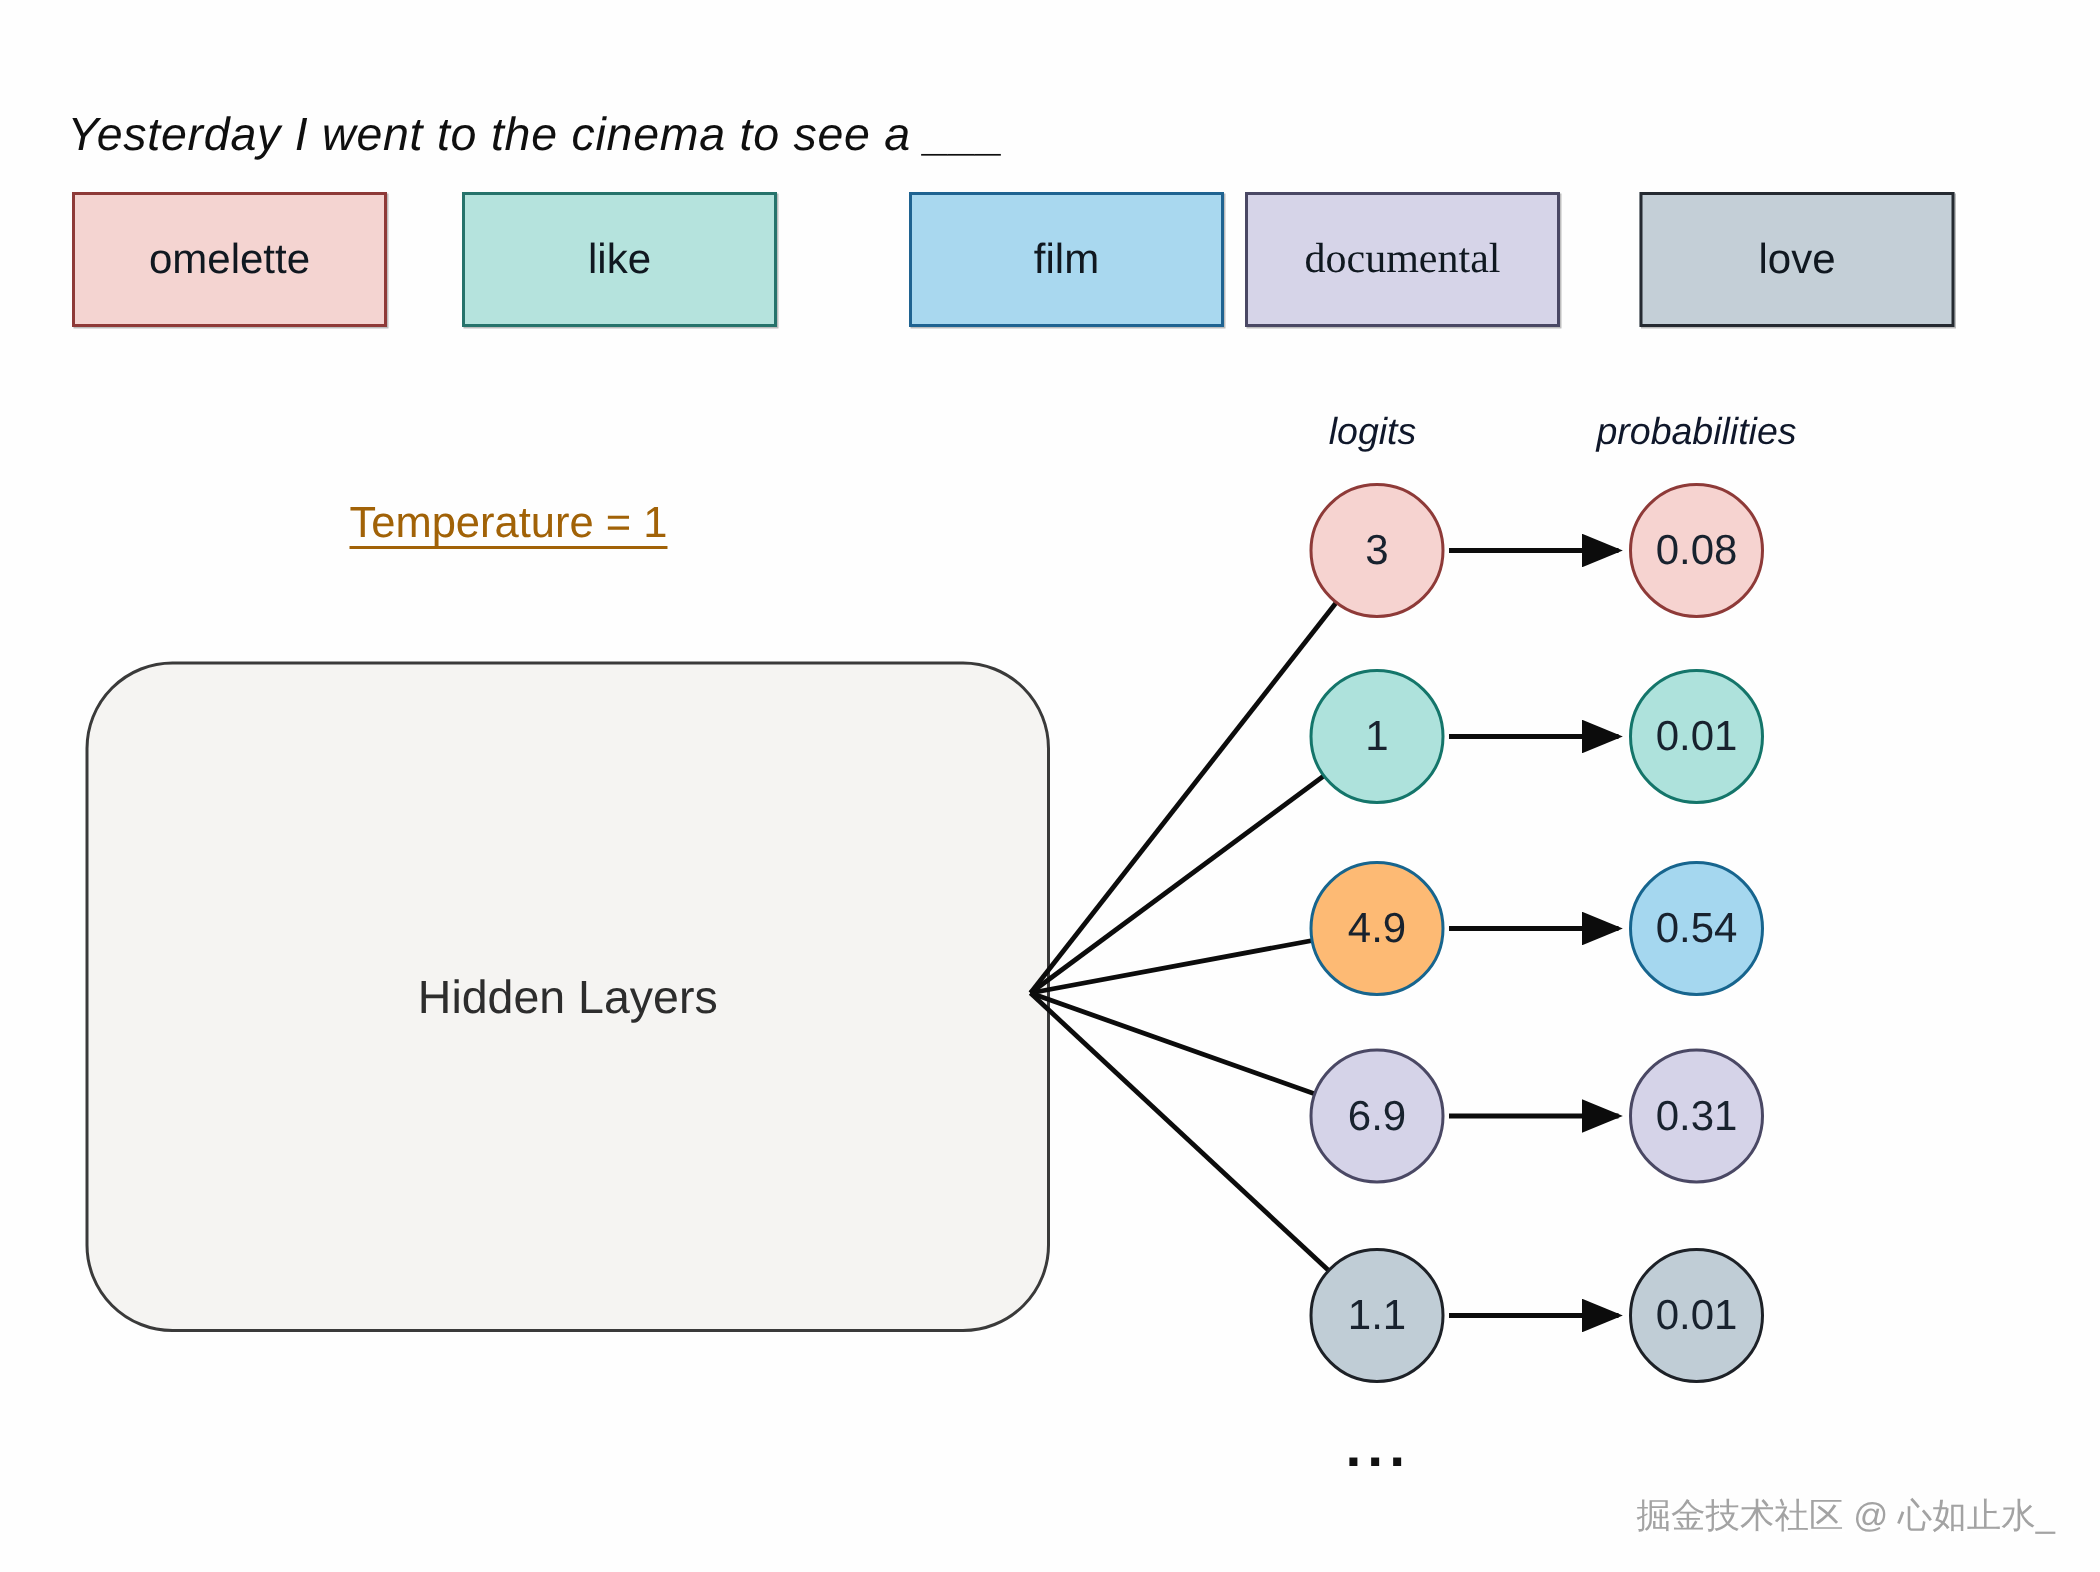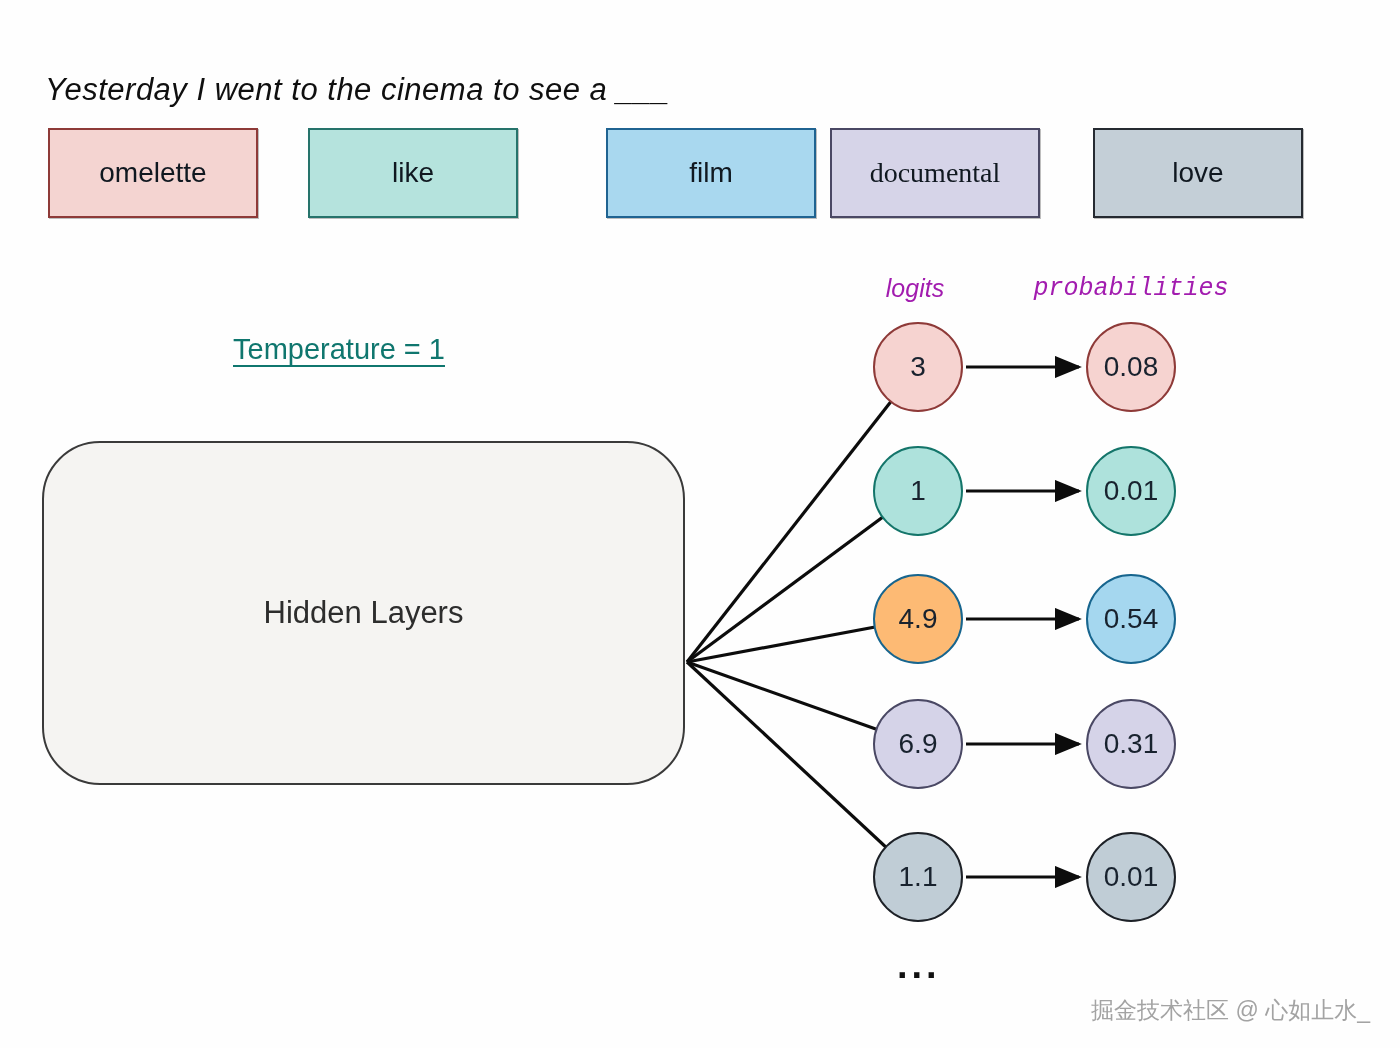--- a/index.html
+++ b/index.html
@@ -18,7 +18,7 @@
     box-shadow:1px 1px 0 rgba(0,0,0,0.25);
   }
   .col-header {
-    position:absolute; top:274px; font-size:25px; font-style:italic; color:#a21caf;
+    position:absolute; top:274px; font-size:25px; font-style:italic; color:#0f172a;
     transform:translateX(-50%); white-space:nowrap;
   }
   .temperature {

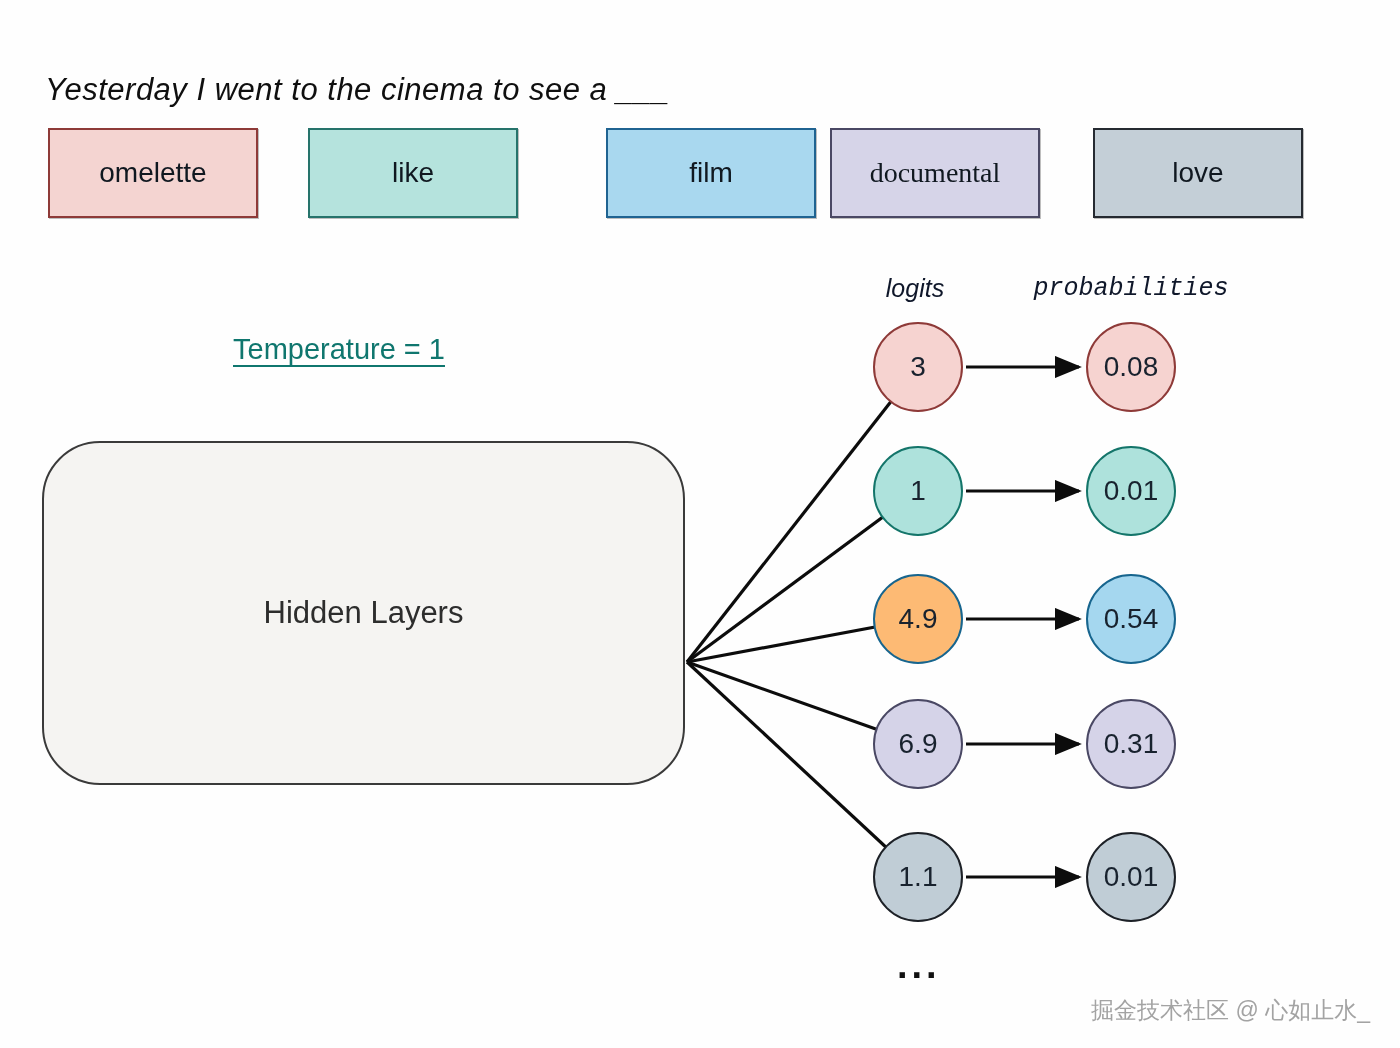--- a/index.html
+++ b/index.html
@@ -68,7 +68,7 @@
     </div>
 
   <div class="col-header" style="left:915px;">logits</div>
-  <div class="col-header" style="left:1131px;font-family:Liberation Mono, monospace;">probabilities</div>
+  <div class="col-header" style="left:1131px;">probabilities</div>
 
   <div class="temperature">Temperature = 1</div>
 

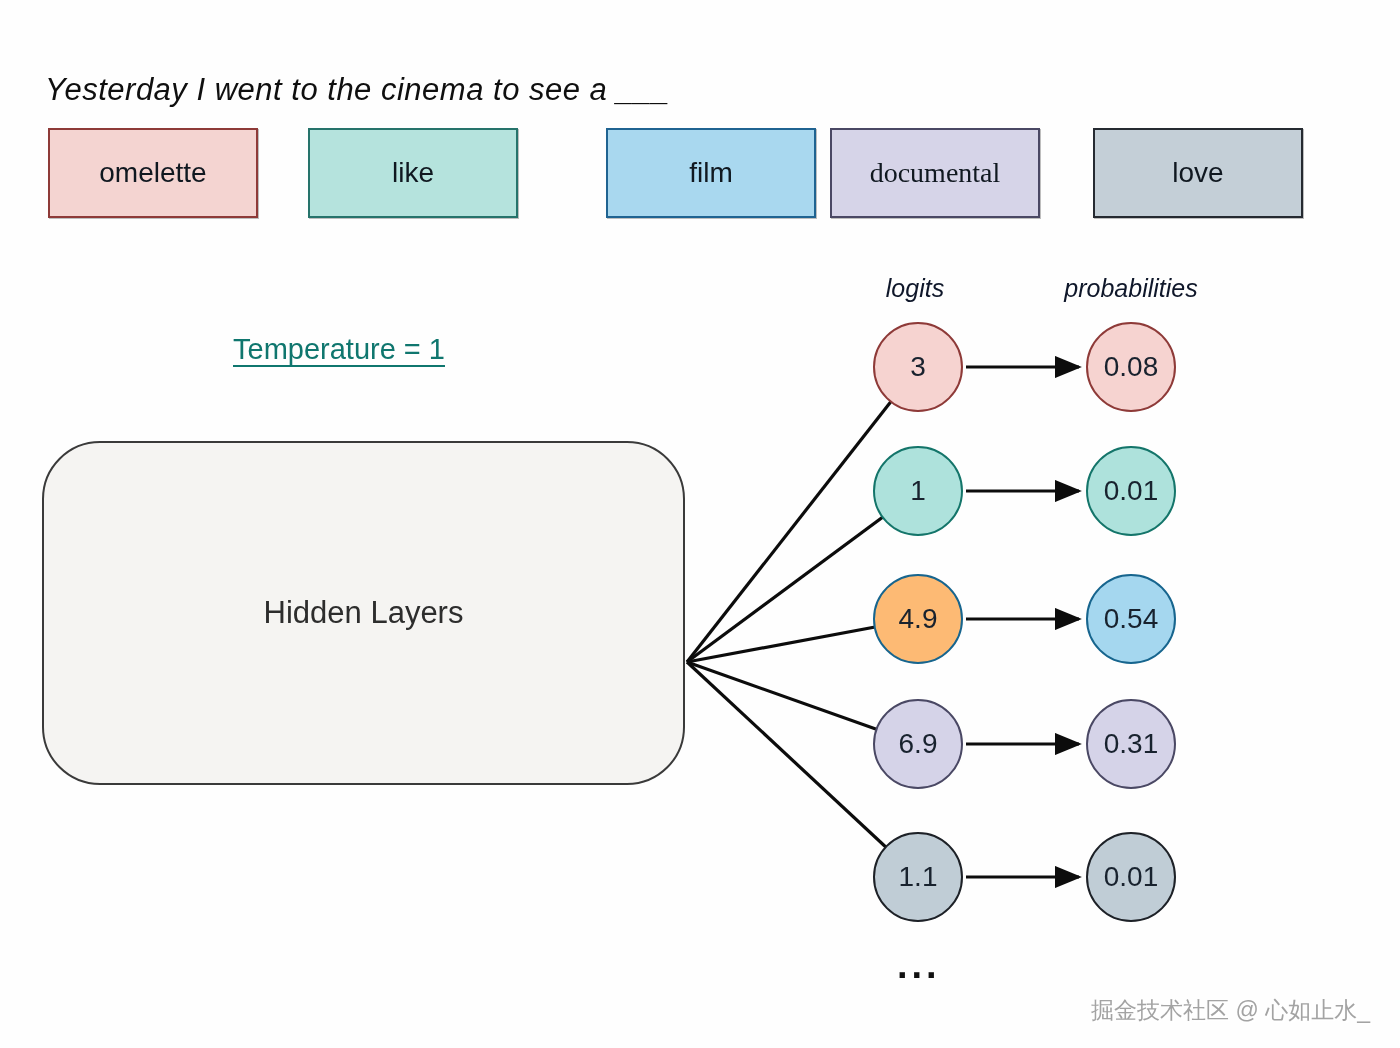--- a/index.html
+++ b/index.html
@@ -22,7 +22,7 @@
     transform:translateX(-50%); white-space:nowrap;
   }
   .temperature {
-    position:absolute; left:233px; top:333px; font-size:29px; color:#0f766e;
+    position:absolute; left:233px; top:333px; font-size:29px; color:#a16207;
     text-decoration:underline; text-underline-offset:6px; white-space:nowrap;
   }
   .hidden-box {

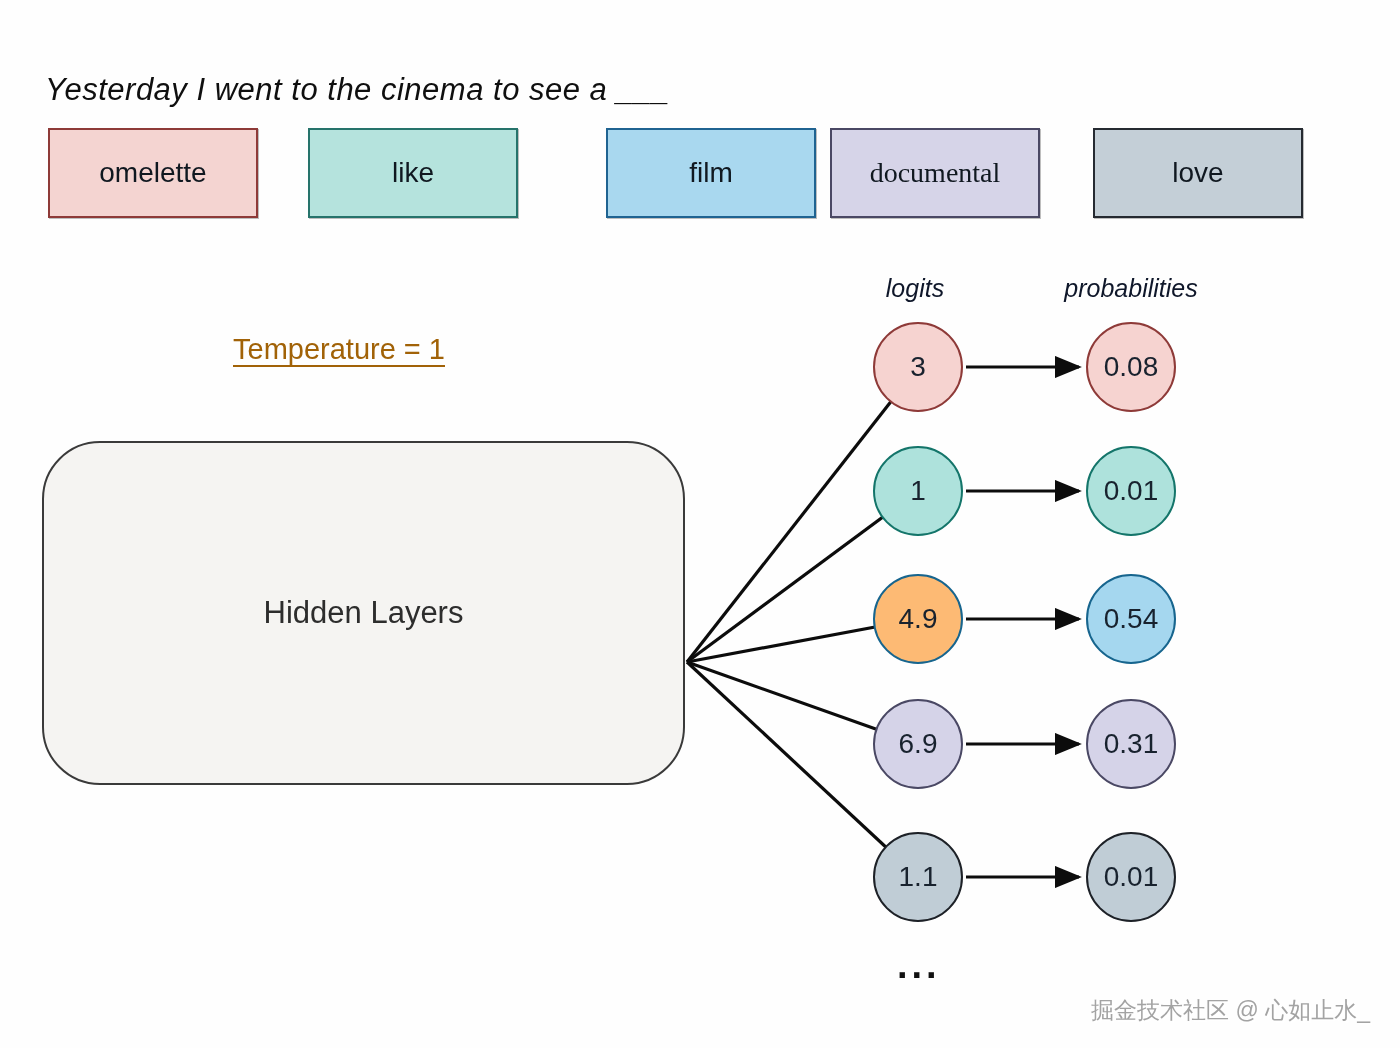--- a/index.html
+++ b/index.html
@@ -26,7 +26,7 @@
     text-decoration:underline; text-underline-offset:6px; white-space:nowrap;
   }
   .hidden-box {
-    position:absolute; left:42px; top:441px; width:643px; height:344px;
+    position:absolute; left:57px; top:441px; width:643px; height:447px;
     box-sizing:border-box; background:#f5f4f2; border:2.5px solid #3a3a3a;
     border-radius:58px; display:flex; align-items:center; justify-content:center;
   }

